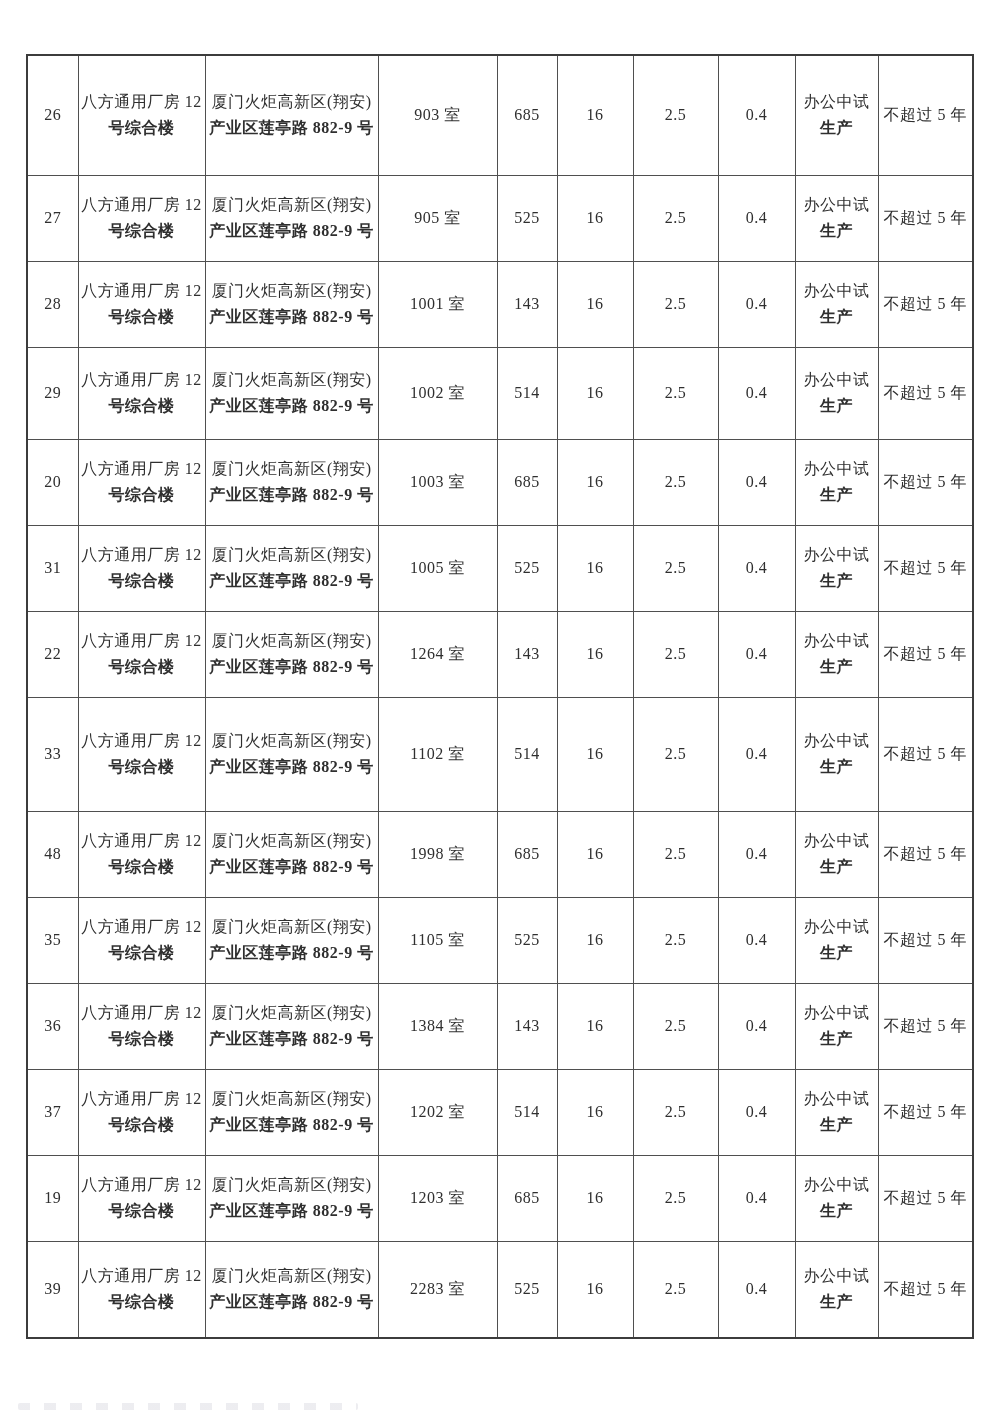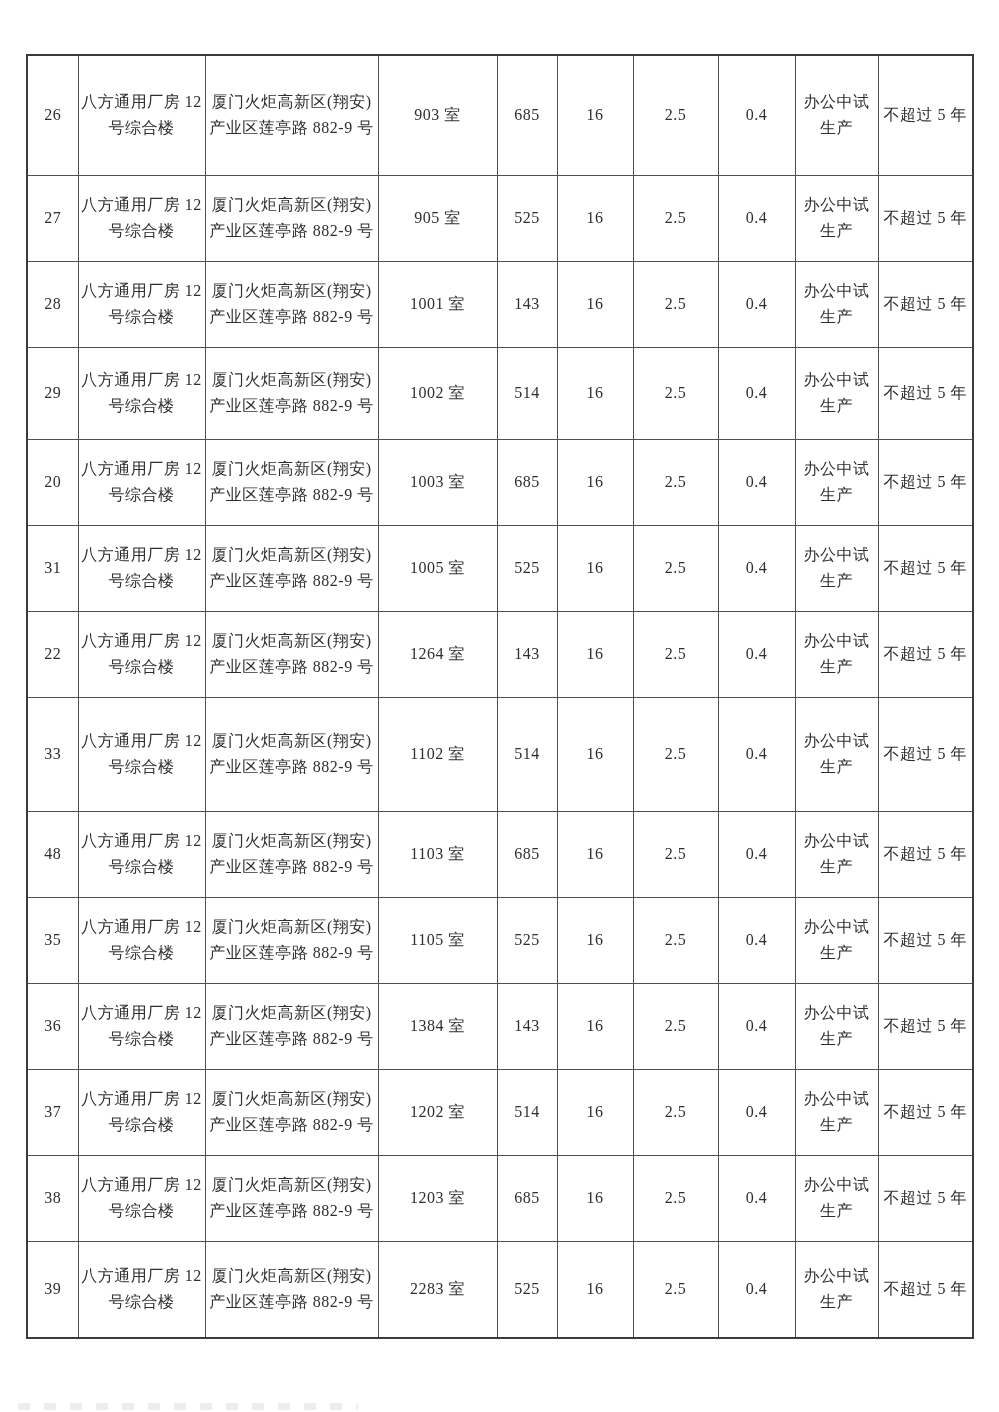--- a/index.html
+++ b/index.html
@@ -39,7 +39,7 @@
   table.lease tr:nth-child(8)  { height: 114px; }
   table.lease tr:nth-child(14) { height: 97px; }
   .two-line span { display: block; line-height: 20px; }
-  .two-line span + span { margin-top: 6px; }
+  .two-line span + span { margin-top: 6px; font-weight: bold; }
   .num { letter-spacing: 1px; }
   
   .bottom-artifact {

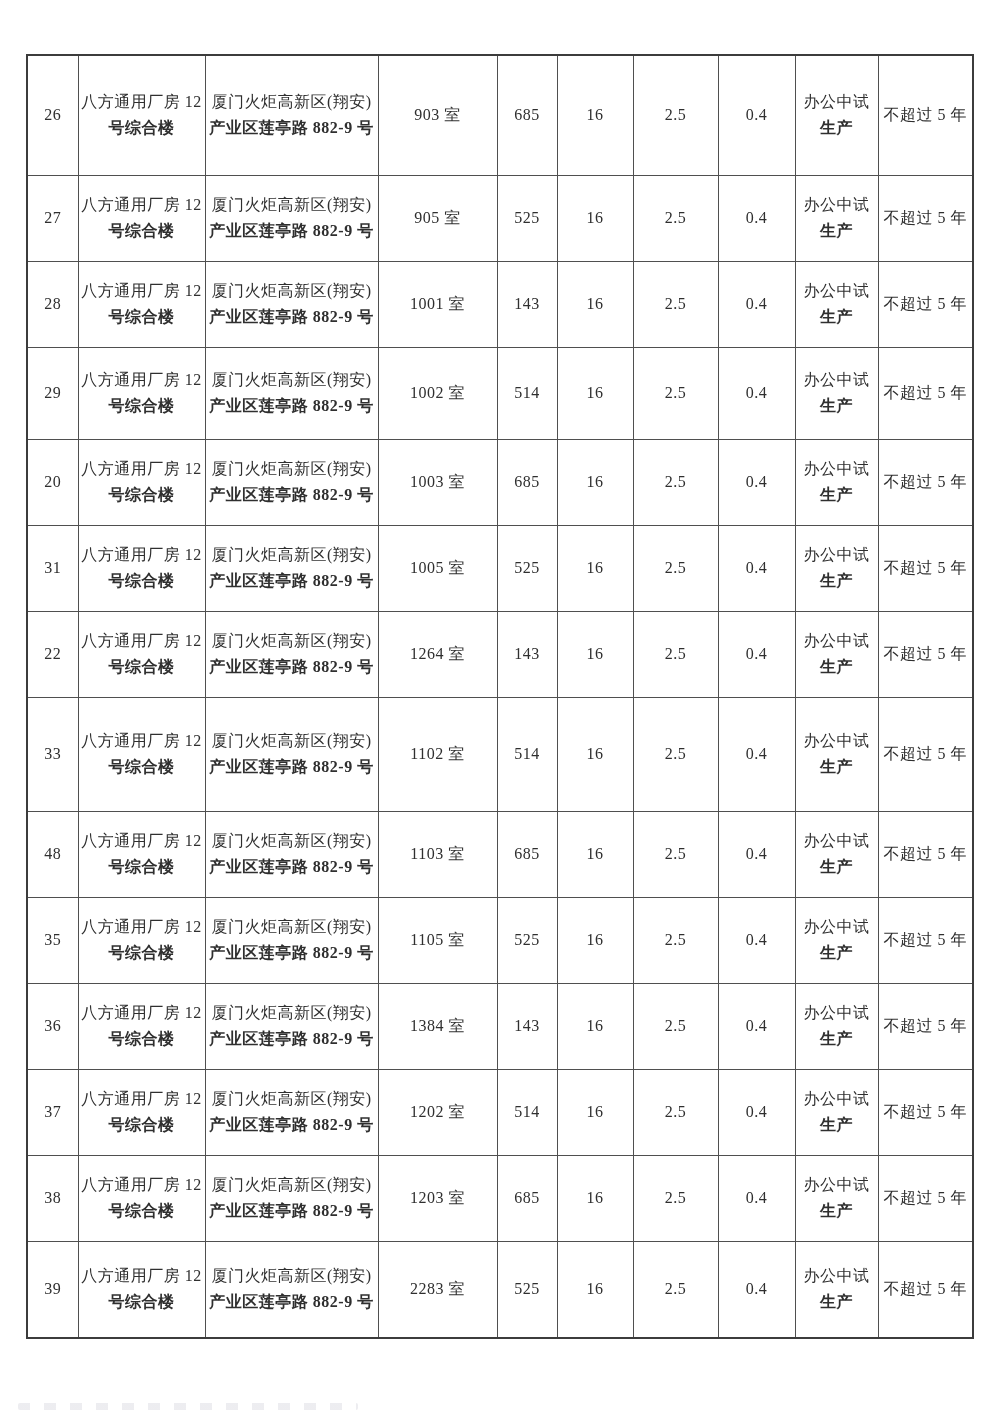--- a/index.html
+++ b/index.html
@@ -251,7 +251,7 @@
             <span>厦门火炬高新区(翔安)</span>
             <span>产业区莲亭路 882-9 号</span>
           </td>
-          <td class="num">1103 室</td>
+          <td class="num">1998 室</td>
           <td class="num">685</td>
           <td class="num">16</td>
           <td class="num">2.5</td>

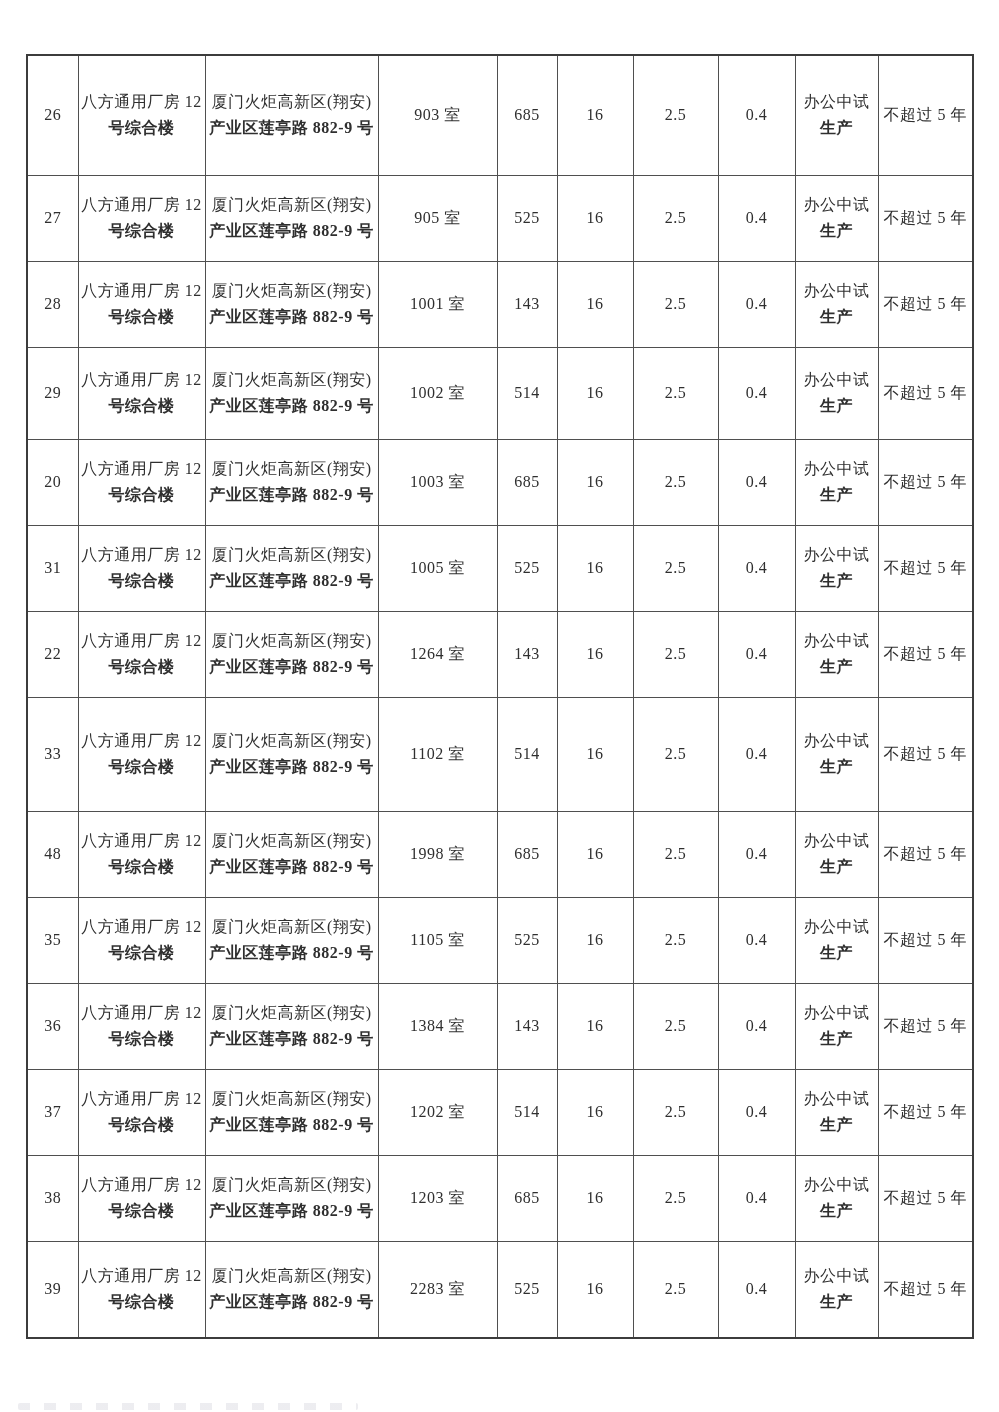--- a/index.html
+++ b/index.html
@@ -326,7 +326,7 @@
           <td>不超过 5 年</td>
         </tr>
         <tr>
-          <td class="num">38</td>
+          <td class="num">19</td>
           <td class="two-line">
             <span>八方通用厂房 12</span>
             <span>号综合楼</span>

